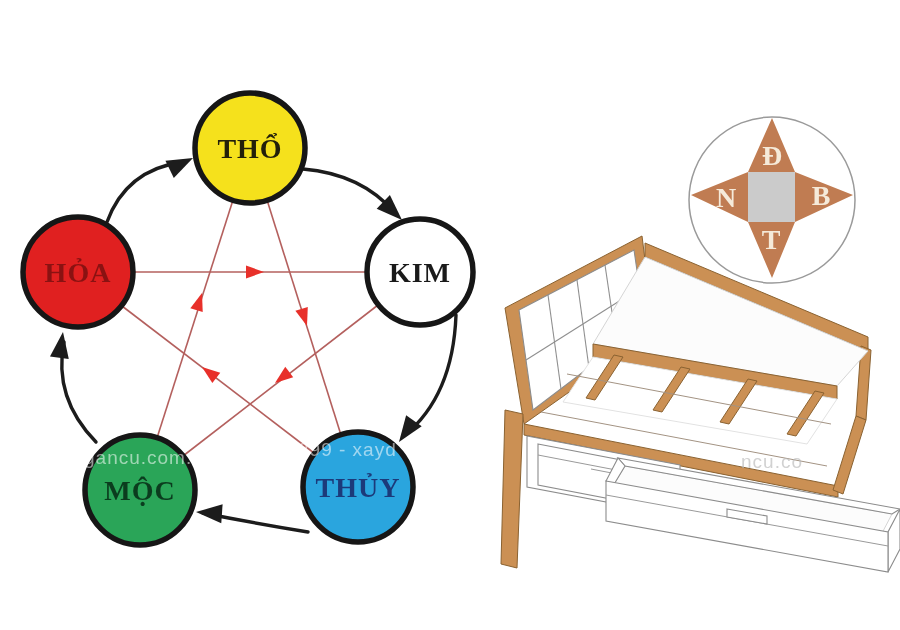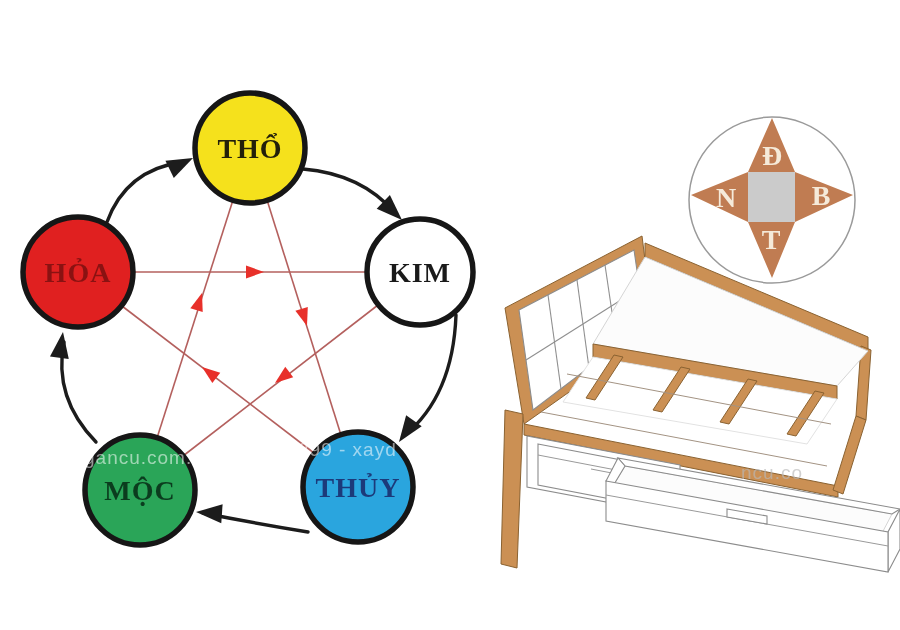--- a/index.html
+++ b/index.html
@@ -150,7 +150,7 @@
 
   <div class="wm wm-light" style="left:84px;top:447px">gancu.com.v</div>
   <div class="wm wm-light" style="left:298px;top:439px">299 - xayd</div>
-  <div class="wm wm-gray" style="left:741px;top:462px">ncu.co</div>
+  <div class="wm wm-gray" style="left:741px;top:451px">ncu.co</div>
 
 </div>
 

